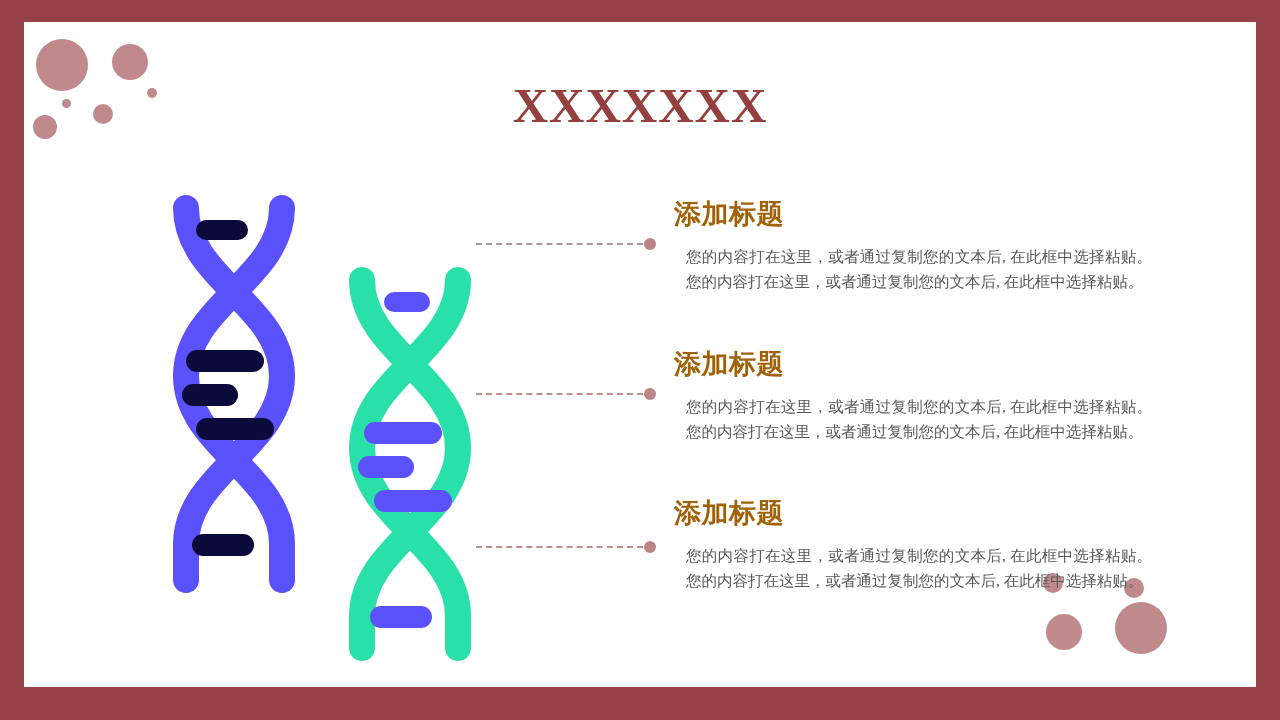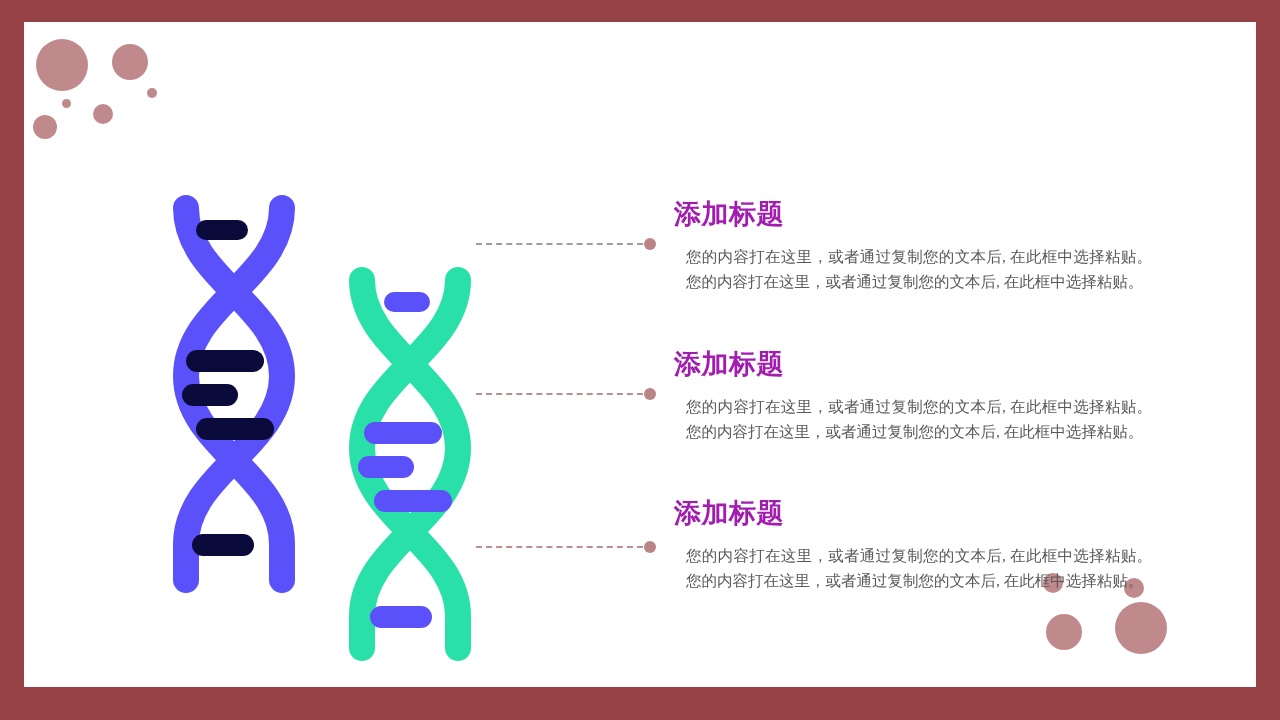--- a/index.html
+++ b/index.html
@@ -129,6 +129,7 @@
       <div class="deco-dot" style="left:1100px;top:556px;width:20px;height:20px;"></div>
     </div>
 
+    <div id="title">XXXXXXX</div>
 
     <div id="dna-art">
       <svg width="380" height="480" viewBox="0 0 380 480" xmlns="http://www.w3.org/2000/svg">

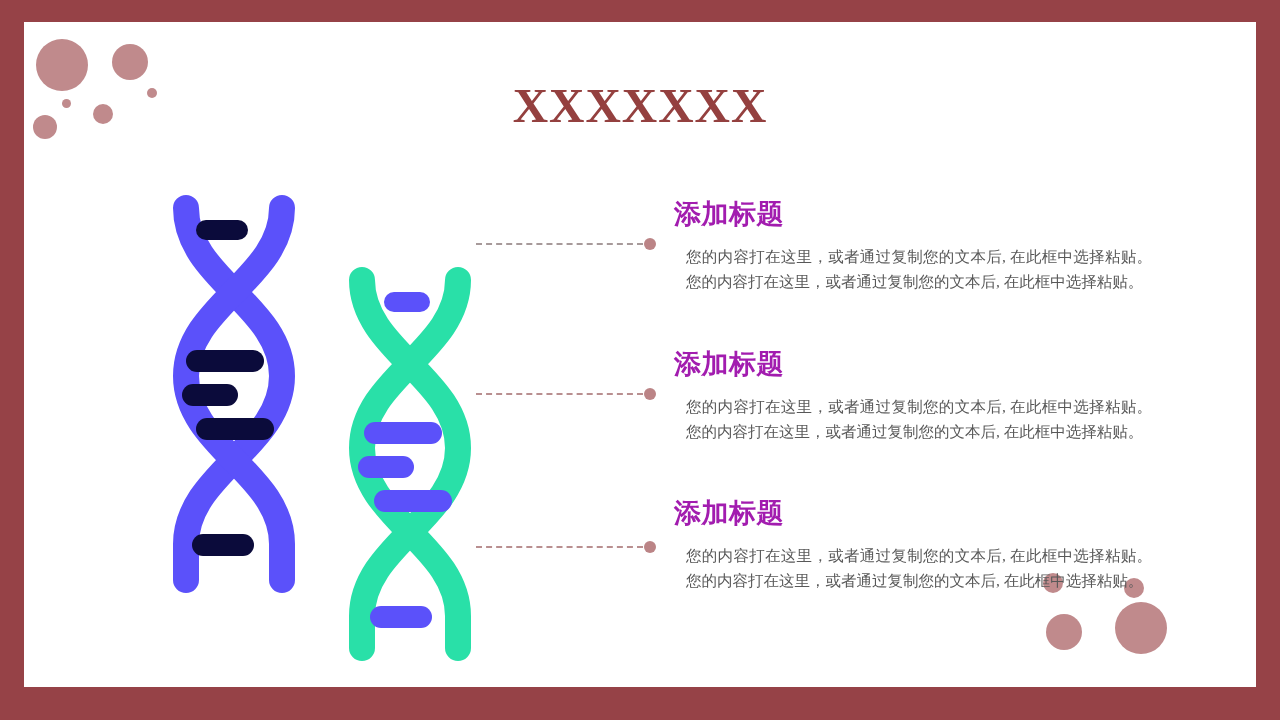--- a/index.html
+++ b/index.html
@@ -94,7 +94,7 @@
     margin: 0 0 10px 0;
     font-size: 27px;
     font-weight: 700;
-    color: #a21caf;
+    color: #a16207;
     font-family: Liberation Serif, serif;
     letter-spacing: 0.5px;
   }

